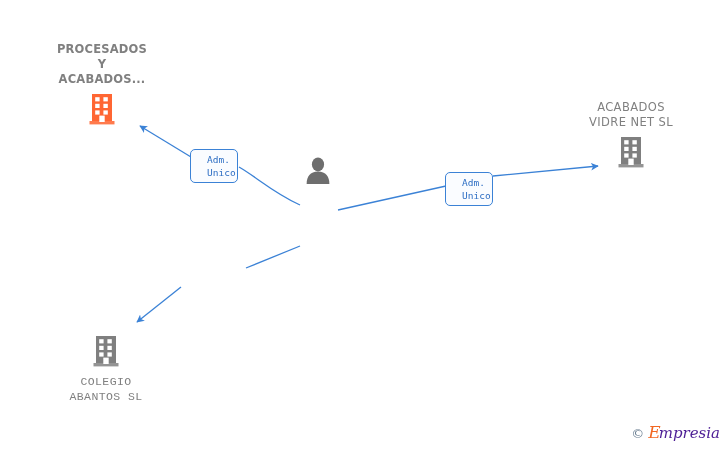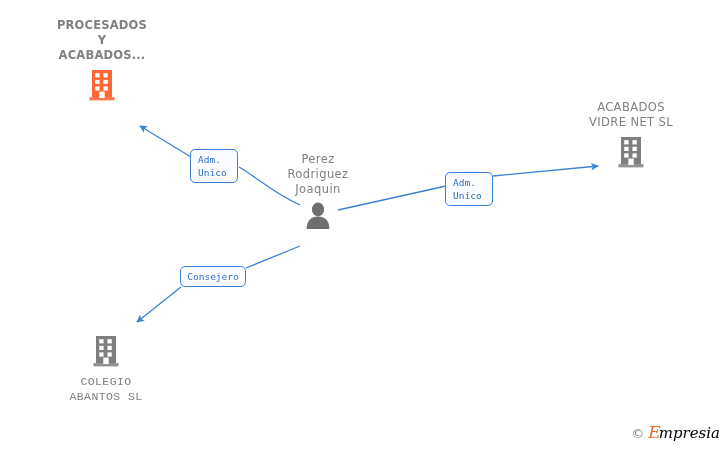--- a/index.html
+++ b/index.html
@@ -112,7 +112,7 @@
     <path d="M 181 287 L 137 322" fill="none" stroke="#3b82d6" stroke-width="1.3" marker-end="url(#arrowhead)"></path>
   </svg>
 
-  <div class="node" style="left:32px; top:18px; width:140px;">
+  <div class="node" style="left:32px; top:42px; width:140px;">
     <div class="node-label bold">PROCESADOS
 Y
 ACABADOS...</div>

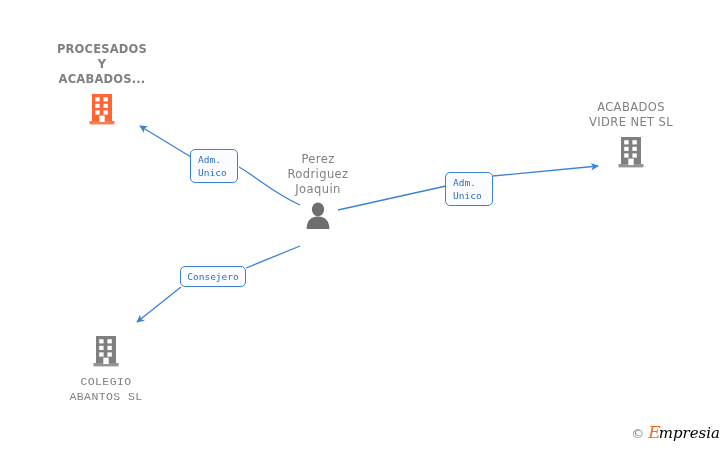--- a/index.html
+++ b/index.html
@@ -54,7 +54,7 @@
     font-family: "DejaVu Sans Mono", monospace;
     font-size: 9.5px;
     line-height: 13px;
-    padding: 3px 7px;
+    padding: 3px 16px;
     white-space: pre-line;
     text-align: left;
     box-sizing: border-box;

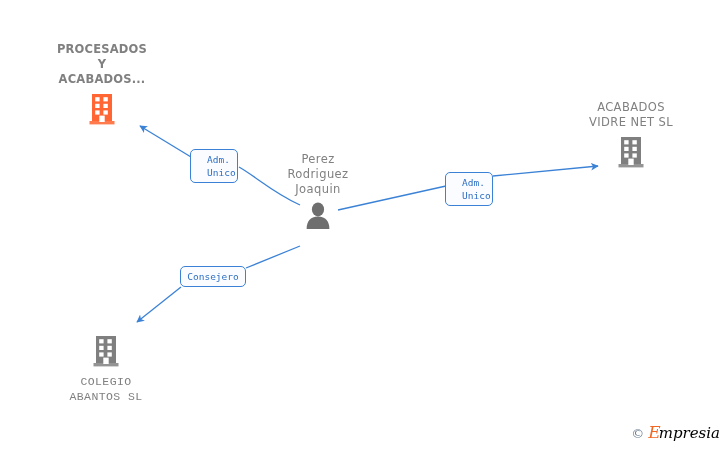--- a/index.html
+++ b/index.html
@@ -130,9 +130,6 @@
   </div>
 
   <div class="node" style="left:258px; top:152px; width:120px;">
-    <div class="node-label">Perez
-Rodriguez
-Joaquin</div>
     <svg class="icon-wrap" width="30" height="30" viewBox="0 0 30 30" style="margin-top:4px;">
       <ellipse cx="15" cy="8.4" rx="6.1" ry="7" fill="#6e6e6e"></ellipse>
       <path d="M 15 15.5 C 7.2 15.5 3.6 20.6 3.6 28 L 26.4 28 C 26.4 20.6 22.8 15.5 15 15.5 Z" fill="#6e6e6e"></path>

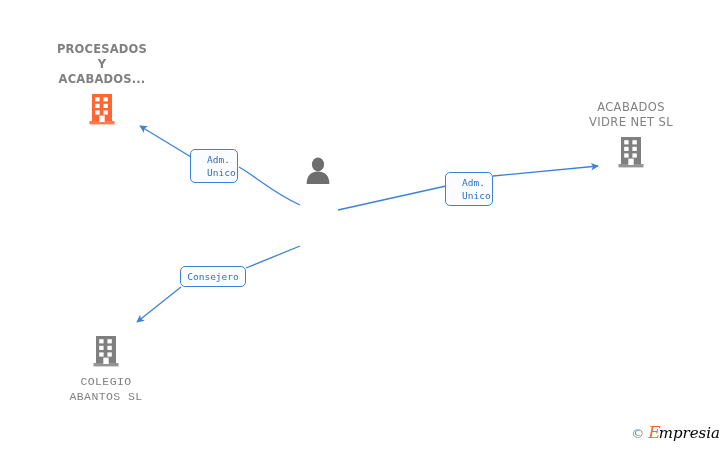--- a/index.html
+++ b/index.html
@@ -174,7 +174,6 @@
   <div class="edge-label" style="left:445px; top:172px; width:48px;">Adm.
 Unico</div>
 
-  <div class="edge-label" style="left:180px; top:266px; width:66px; text-align:center; padding:3px 5px;">Consejero</div>
 
   <div class="watermark">
     <span class="wm-c">©</span>

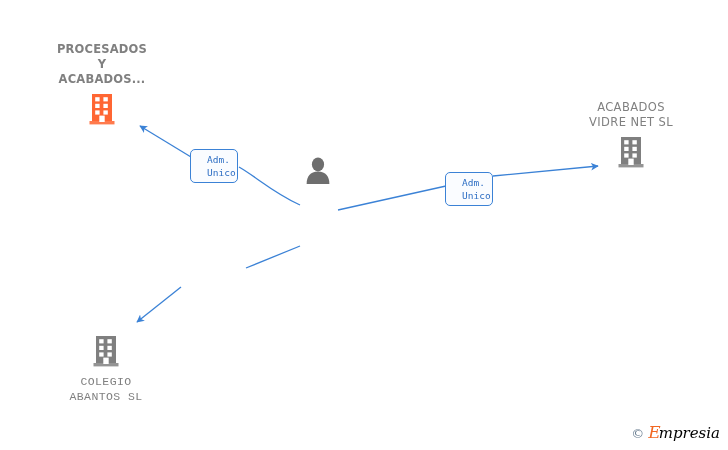--- a/index.html
+++ b/index.html
@@ -81,7 +81,7 @@
     line-height: 17px;
   }
   .wm-rest {
-    color: #000000;
+    color: #4c1d95;
     font-family: "DejaVu Serif", serif;
     font-style: italic;
     font-size: 15px;

